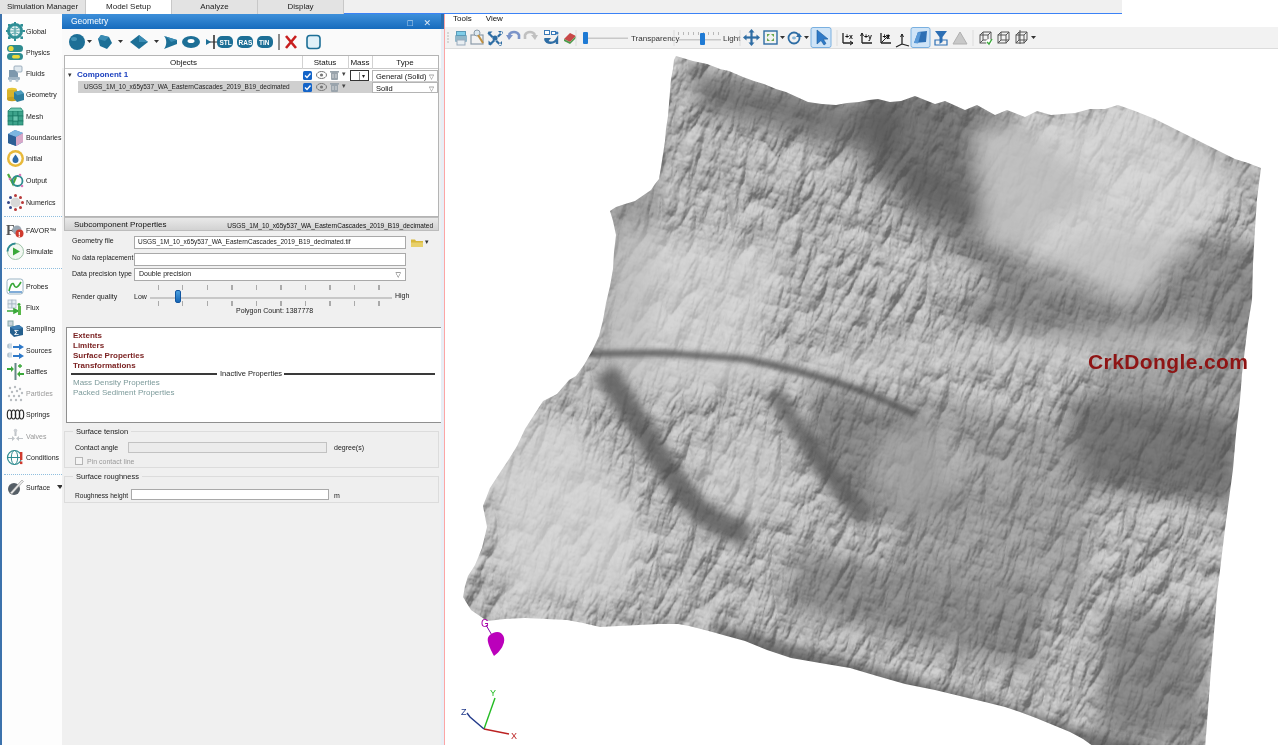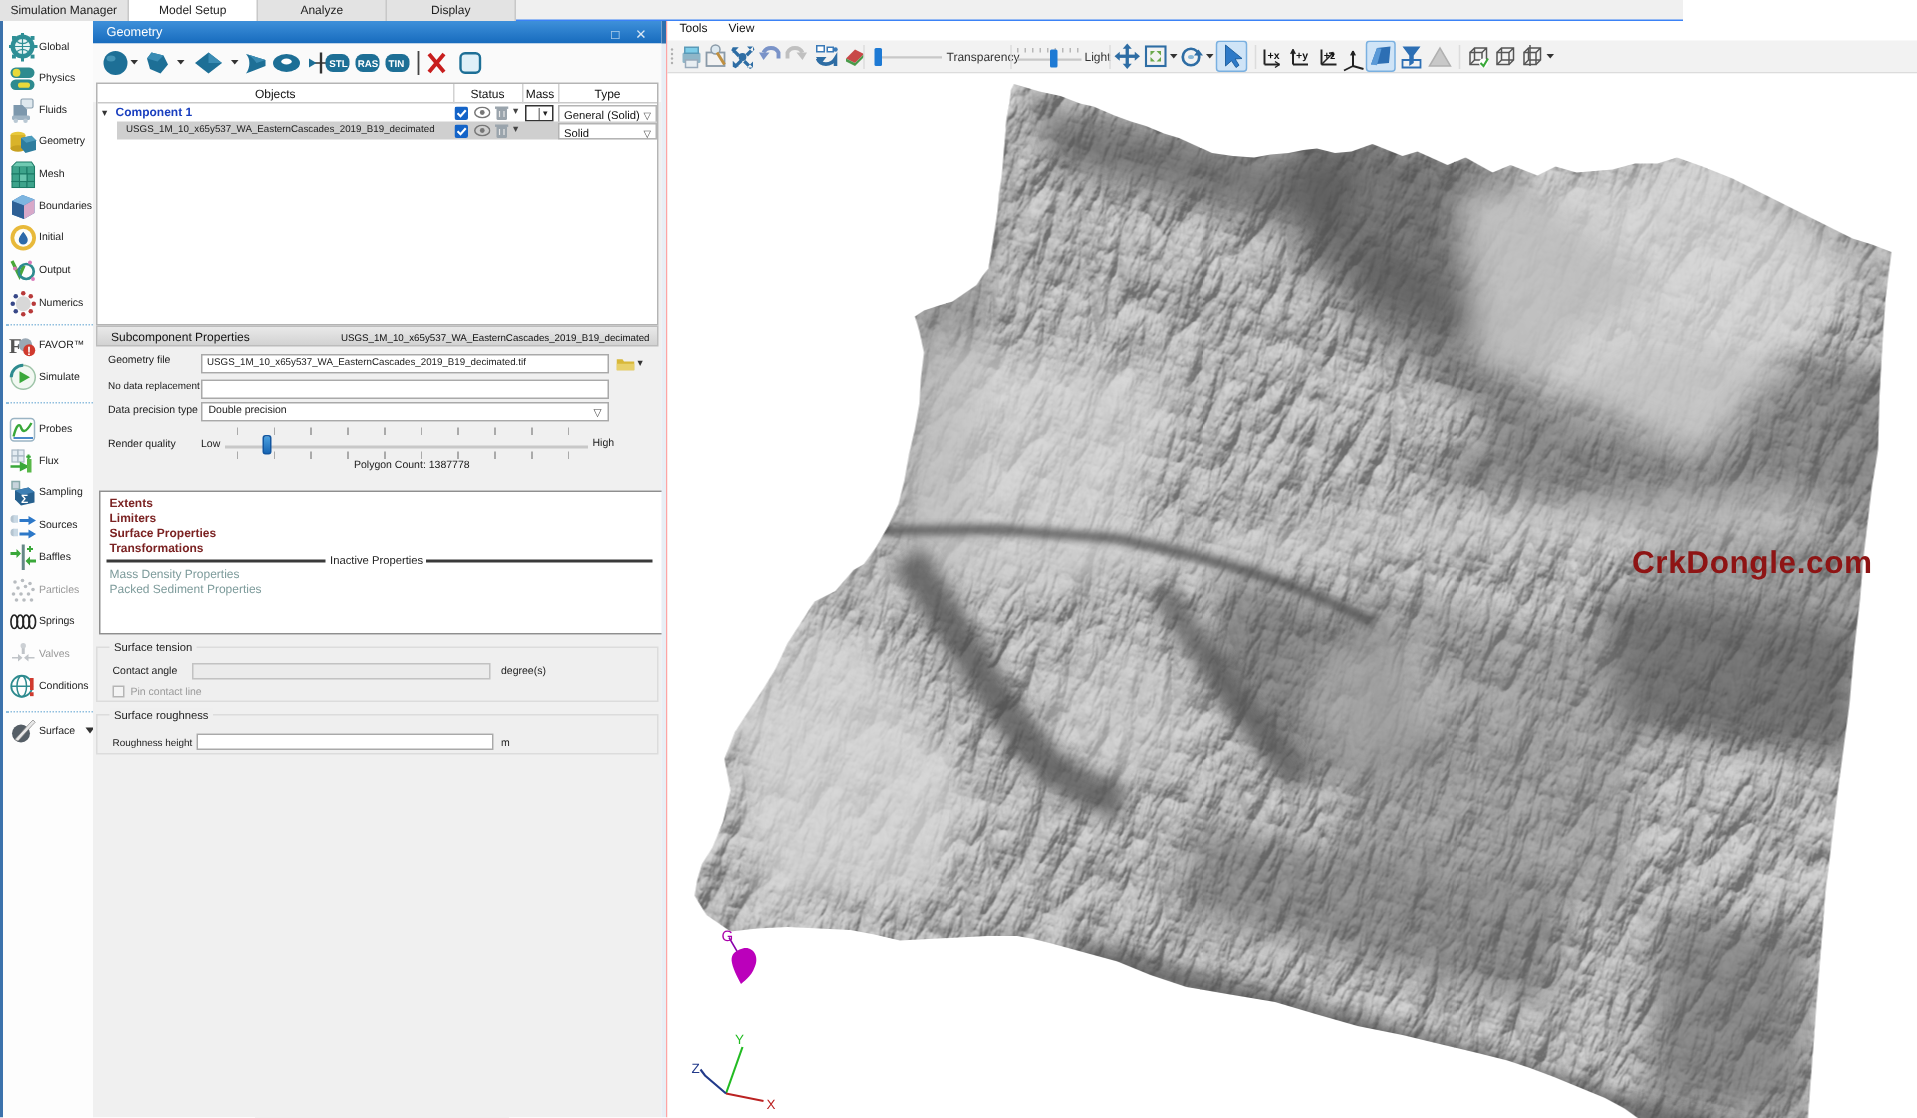--- a/index.html
+++ b/index.html
@@ -57,7 +57,7 @@
 #vtoolbar{position:absolute;left:0;top:13px;width:834px;height:22px;background:#f2f2f2;
   border-bottom:1px solid #dcdcdc;}
 #canvas3d{position:absolute;left:0;top:35px;width:834px;height:696px;background:#fff;}
-#crk{position:absolute;left:643px;top:315px;font-size:21px;font-weight:bold;color:#8e1414;
+#crk{position:absolute;left:643px;top:301px;font-size:21px;font-weight:bold;color:#8e1414;
   letter-spacing:0.4px;text-align:center;}
 #splitter{position:absolute;left:441px;top:14px;width:3px;height:731px;background:#e8eef5;}
 #splitter .top{position:absolute;left:0;top:0;width:3px;height:15px;background:#2e6fae;}

